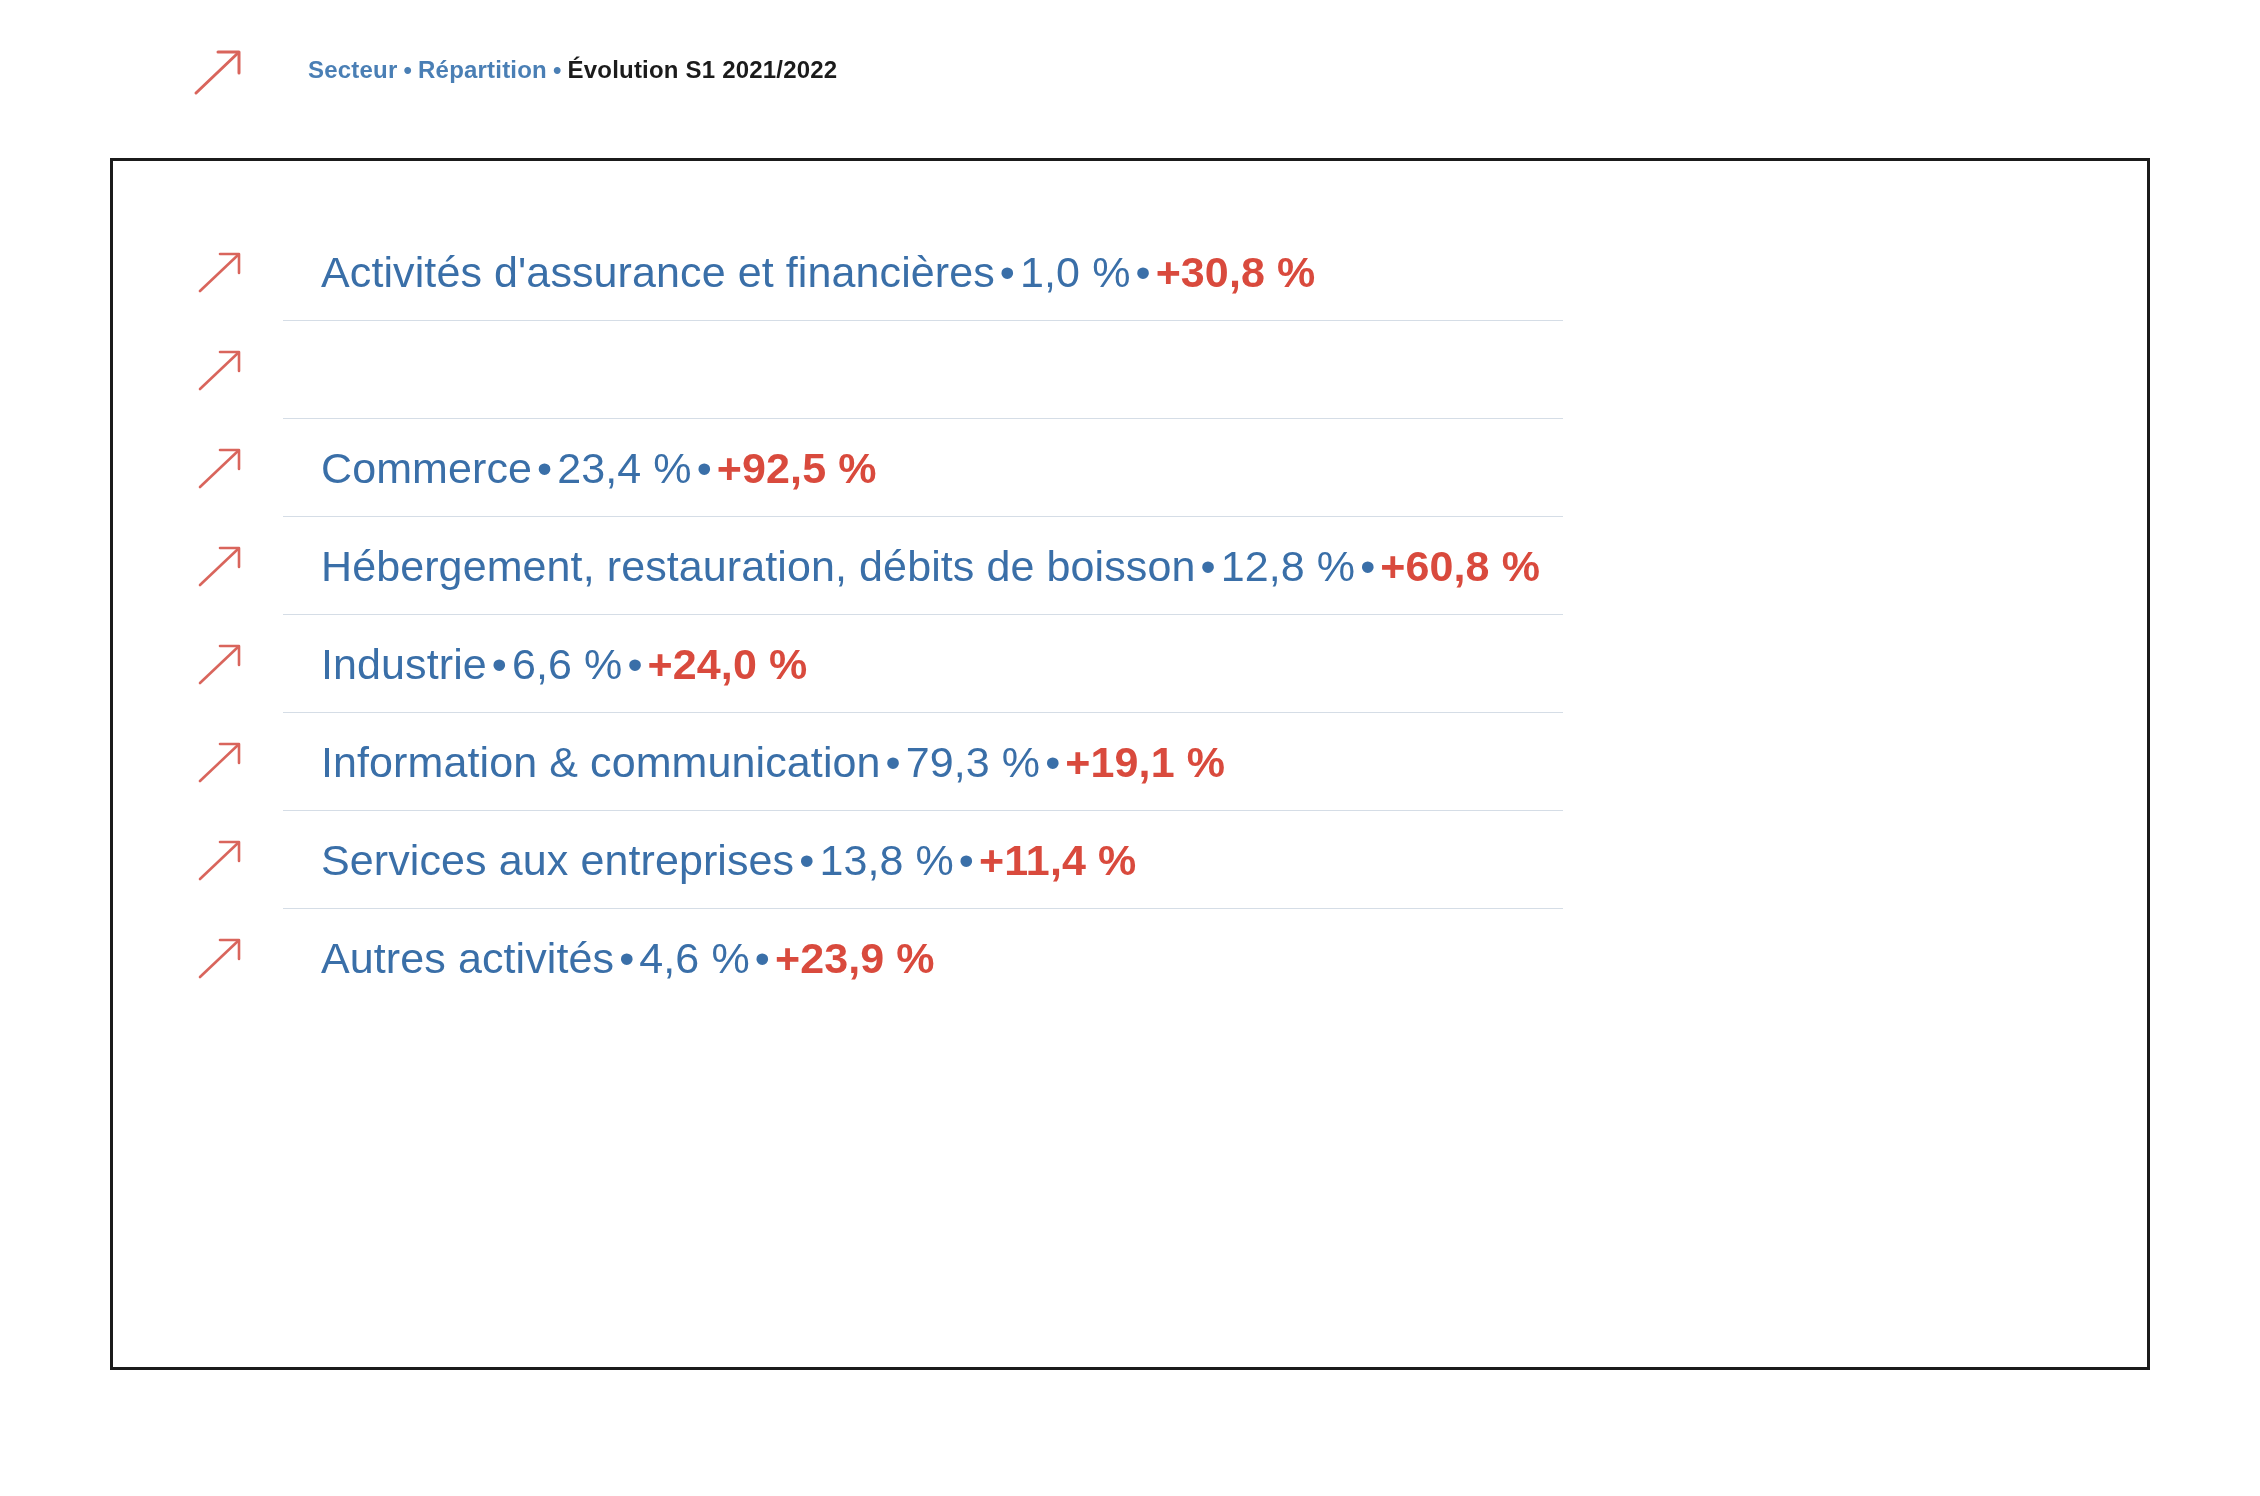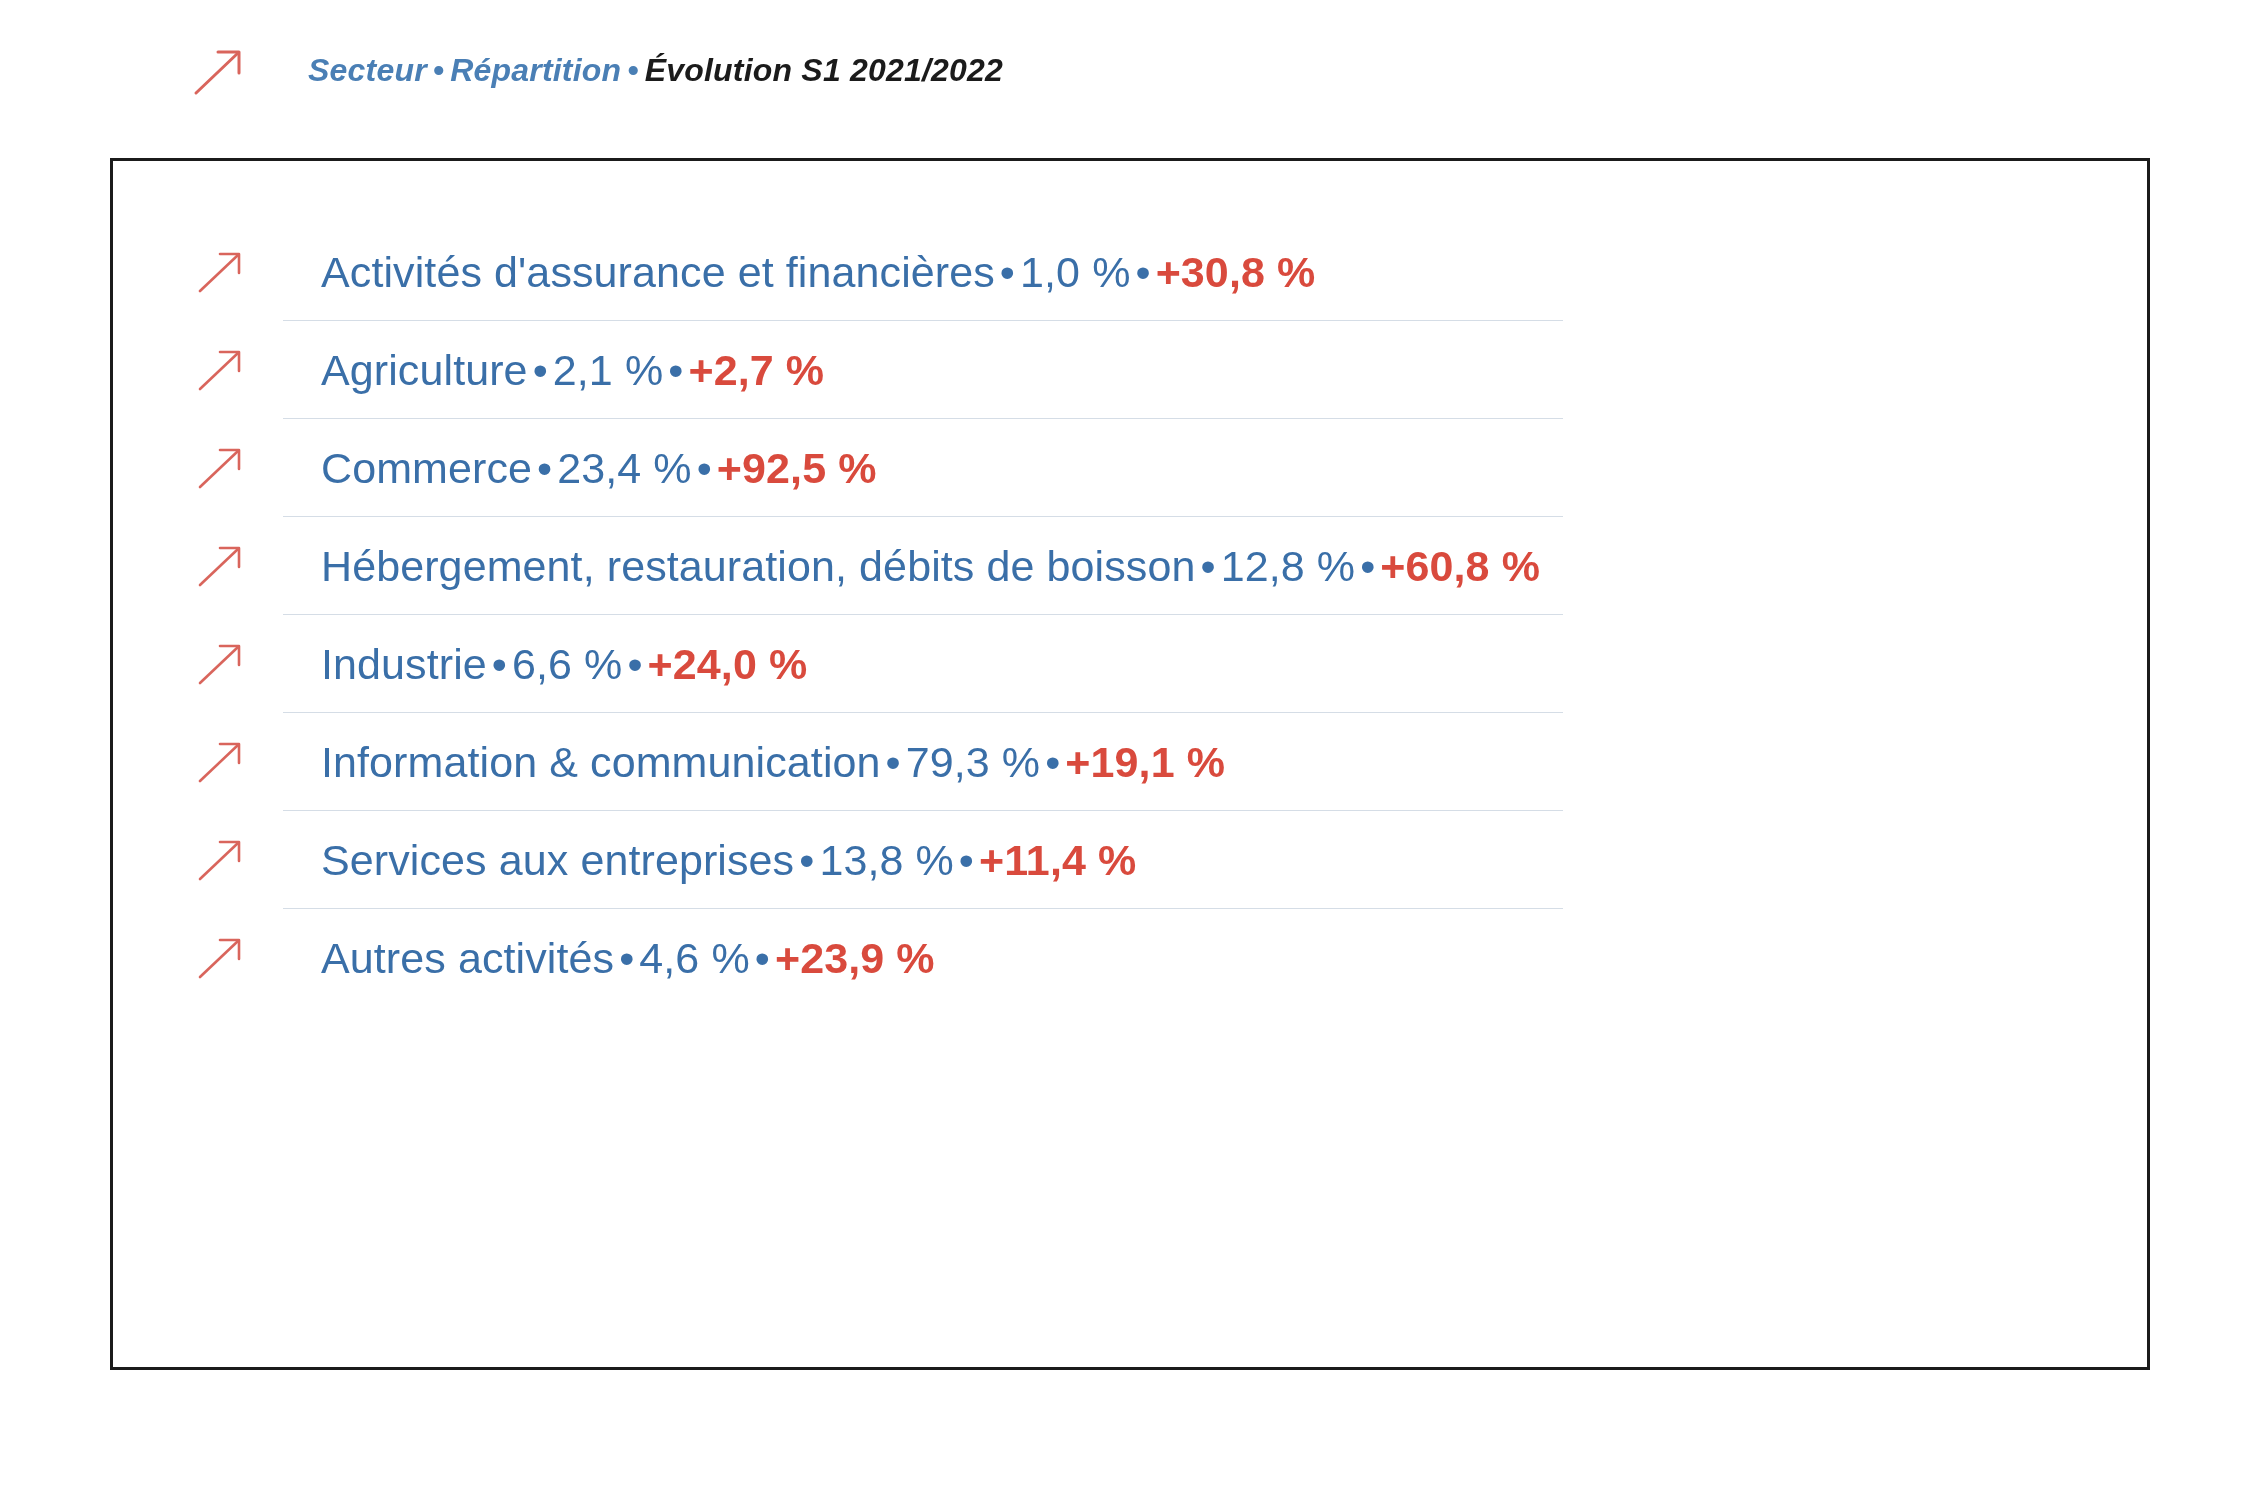--- a/index.html
+++ b/index.html
@@ -40,11 +40,10 @@
     top: 2px;
   }
   .header-title {
-    font-size: 32px;
+    font-size: 24px;
     font-weight: bold;
     letter-spacing: 0.2px;
     white-space: nowrap;
-    font-style: italic;
   }
   .header-title .seg-blue {
     color: #4a7fb5;

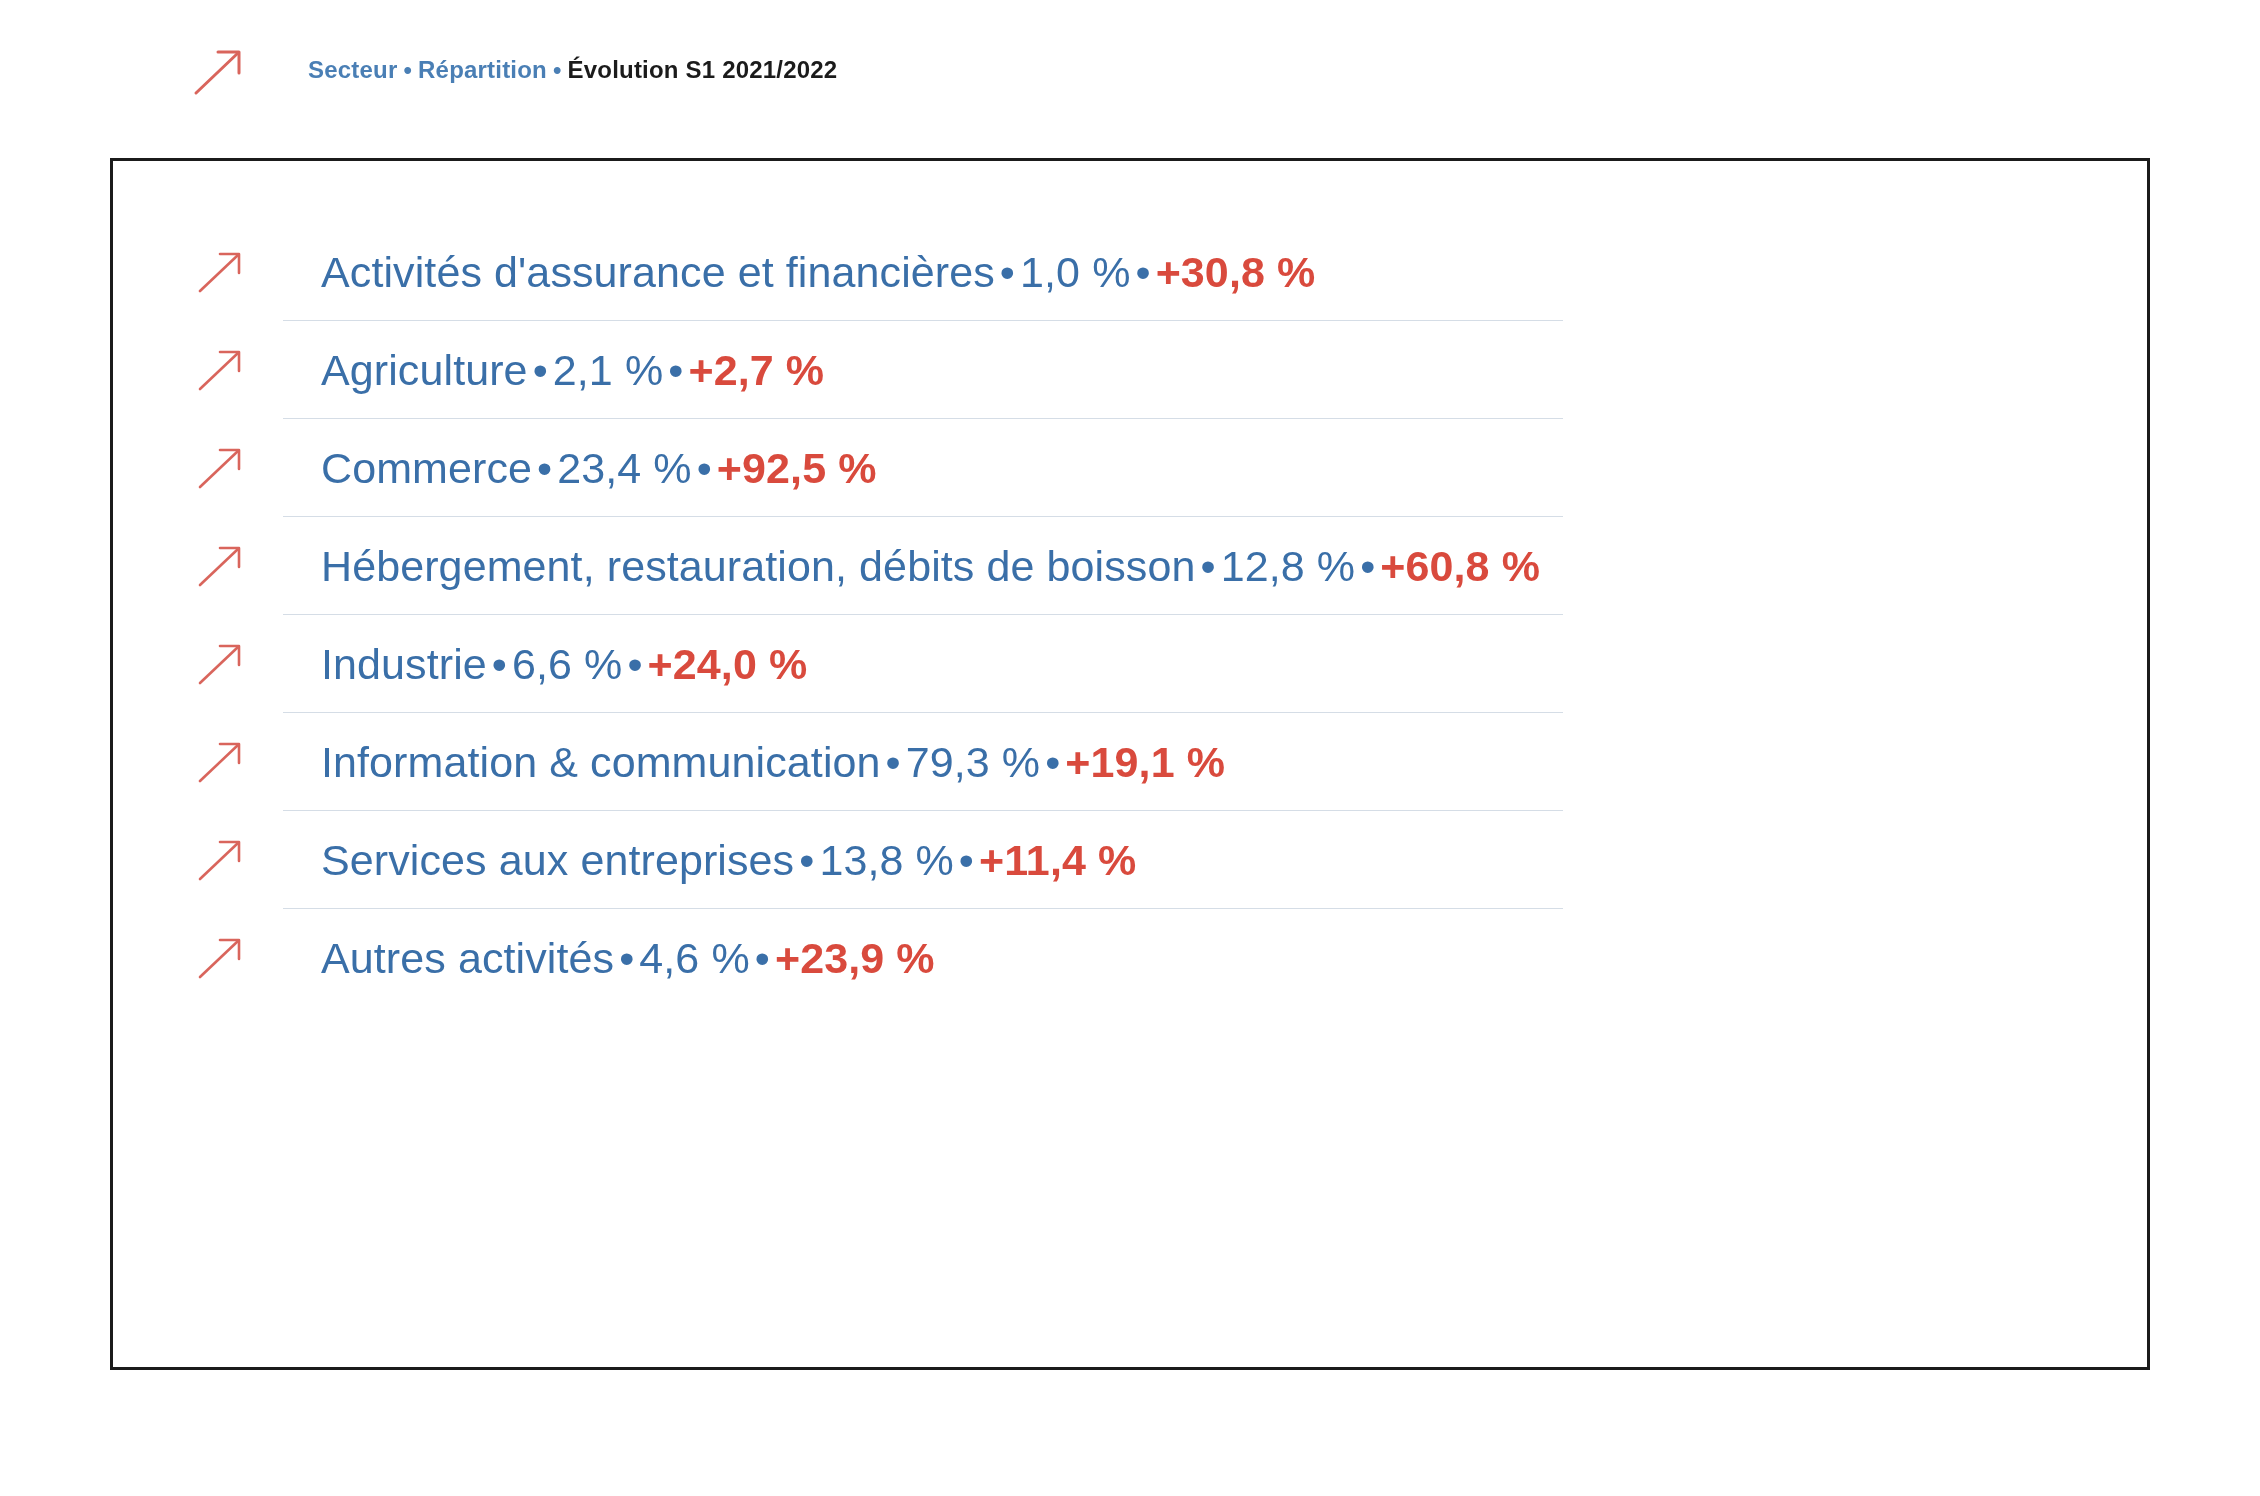--- a/index.html
+++ b/index.html
@@ -161,7 +161,6 @@
               <path d="M25 8 L44 8 L44 27" stroke="#d9655c" stroke-width="2.6" stroke-linecap="round" stroke-linejoin="round" fill="none"></path>
             </svg>
           </span>
-          <div class="row-text"><span>Agriculture</span><span class="sep">•</span><span class="share">2,1 %</span><span class="sep">•</span><span class="evol">+2,7 %</span></div>
           <span class="rule"></span>
         </div>
         <div class="row">

